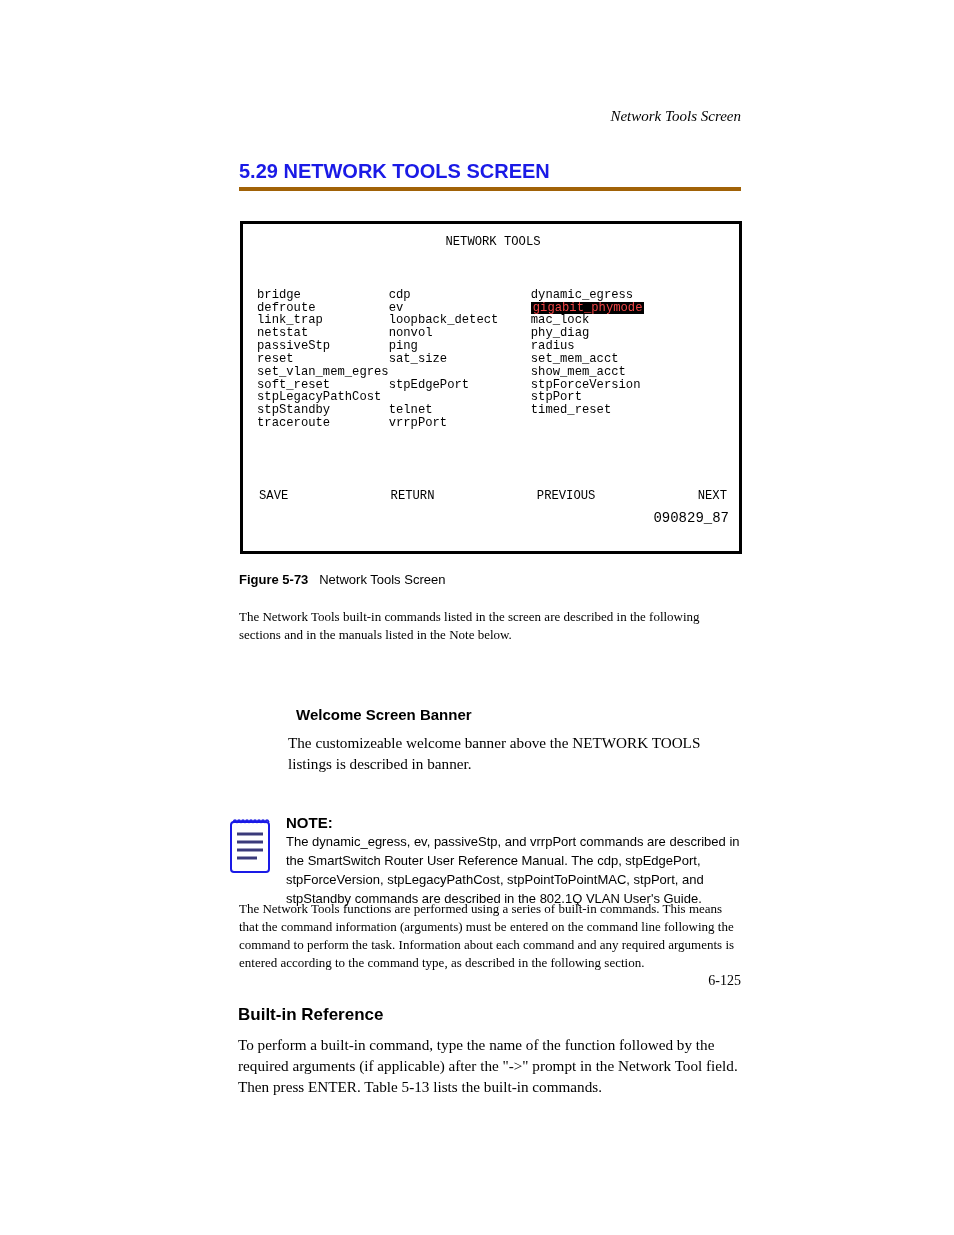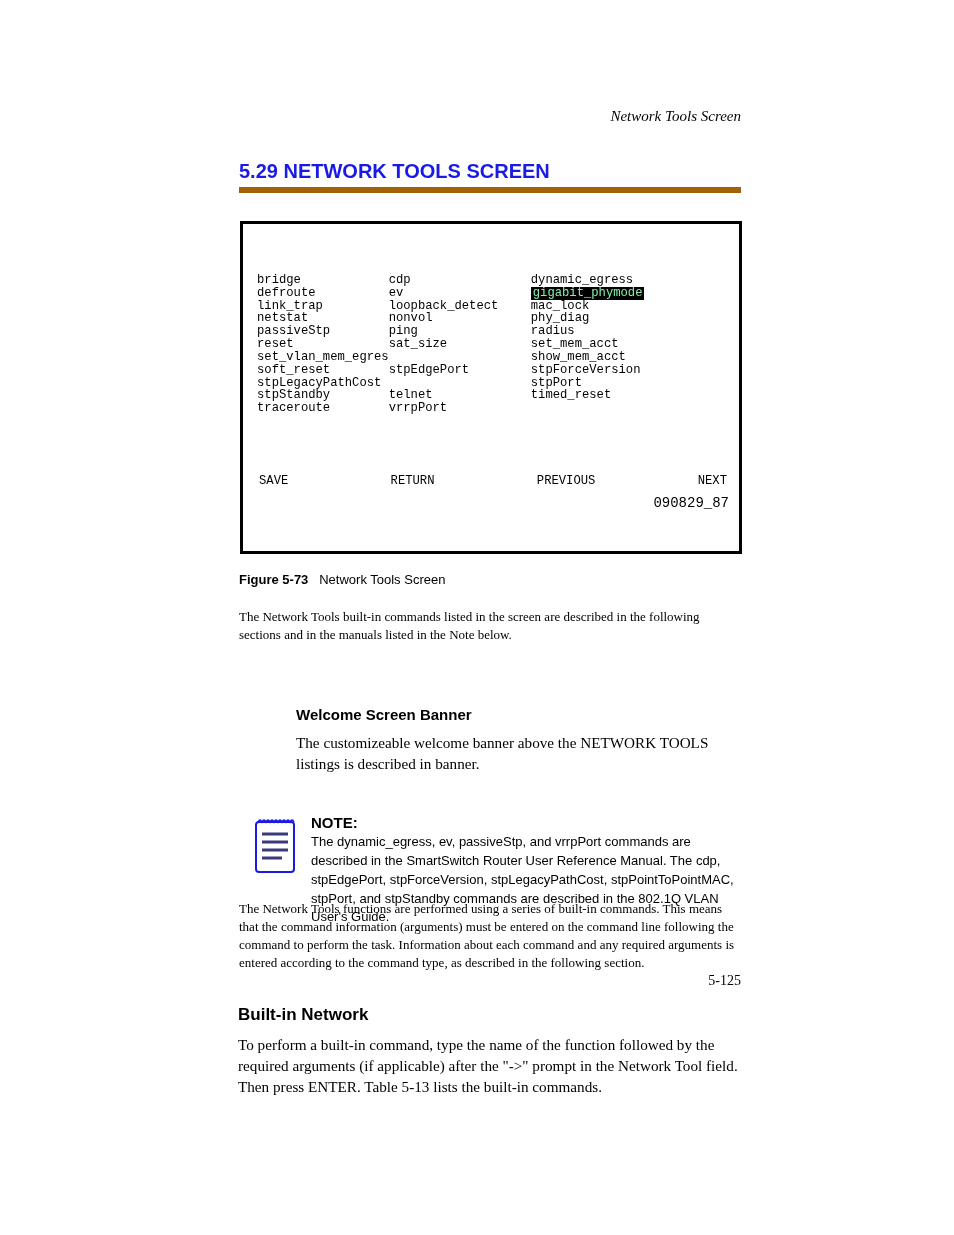--- a/index.html
+++ b/index.html
@@ -14,7 +14,7 @@
     position: absolute; left: 239px; top: 160px; right: 213px;
     font-family: Arial, Helvetica, sans-serif; font-weight: bold; font-size: 20px;
     color: #1a1ae6;
-    border-bottom: 6px solid #a16207;
+    border-bottom: 4px solid #a16207;
     padding-bottom: 4px;
   }
 

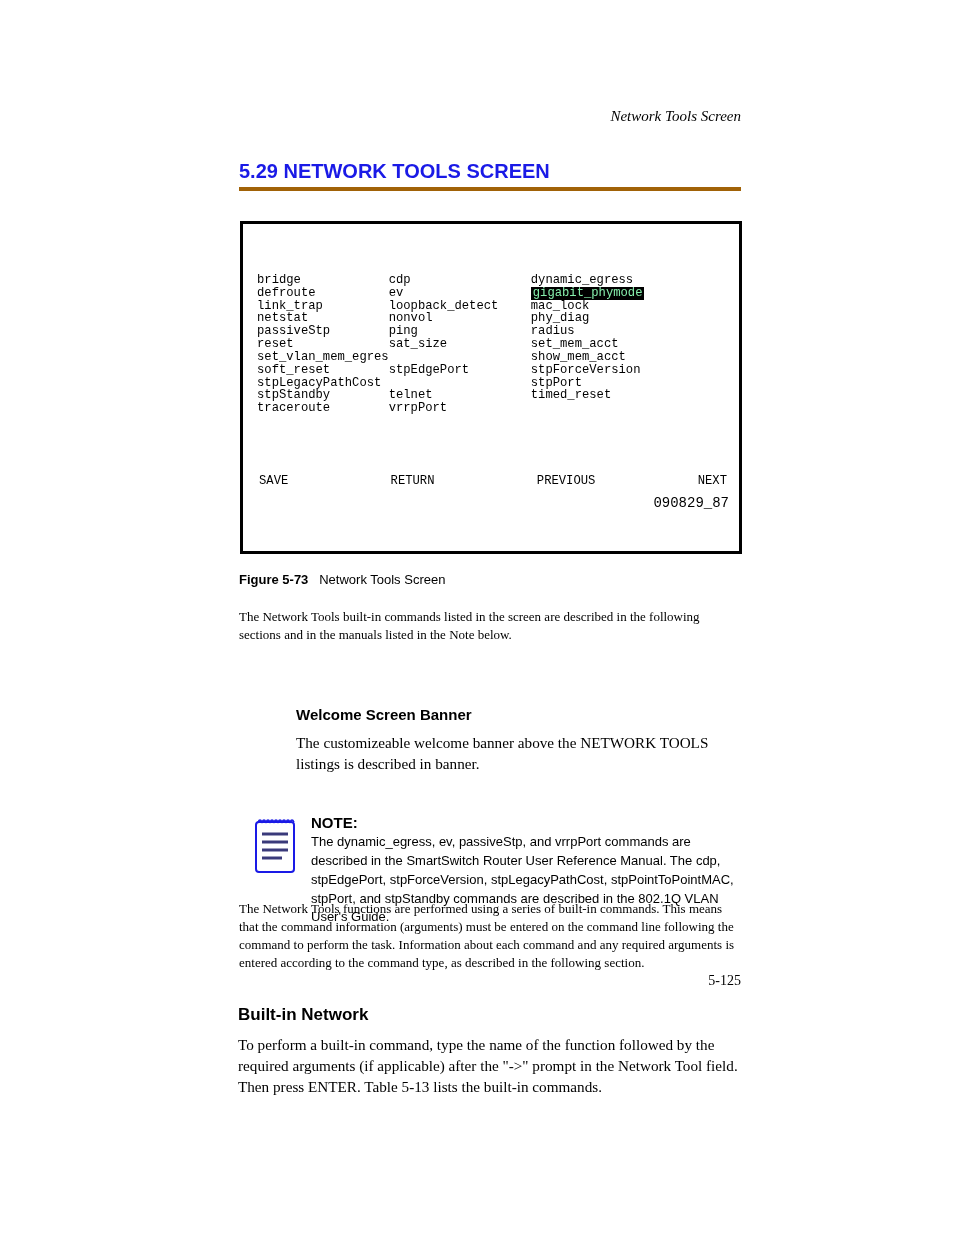--- a/index.html
+++ b/index.html
@@ -67,6 +67,7 @@
   <div class="section-title">5.29 NETWORK TOOLS SCREEN</div>
 
   <div class="screenbox">
+    <div class="title">NETWORK TOOLS</div>
     <div class="cols">
       <div class="col left" id="sb-left"><div>bridge            cdp</div><div>defroute          ev</div><div>link_trap         loopback_detect</div><div>netstat           nonvol</div><div>passiveStp        ping</div><div>reset             sat_size</div><div>set_vlan_mem_egres</div><div>soft_reset        stpEdgePort</div><div>stpLegacyPathCost </div><div>stpStandby        telnet</div><div>traceroute        vrrpPort</div></div>
       <div class="col right" id="sb-right"><div>dynamic_egress</div><div><span class="invert">gigabit_phymode</span></div><div>mac_lock</div><div>phy_diag</div><div>radius</div><div>set_mem_acct</div><div>show_mem_acct</div><div>stpForceVersion</div><div>stpPort</div><div>timed_reset</div></div>

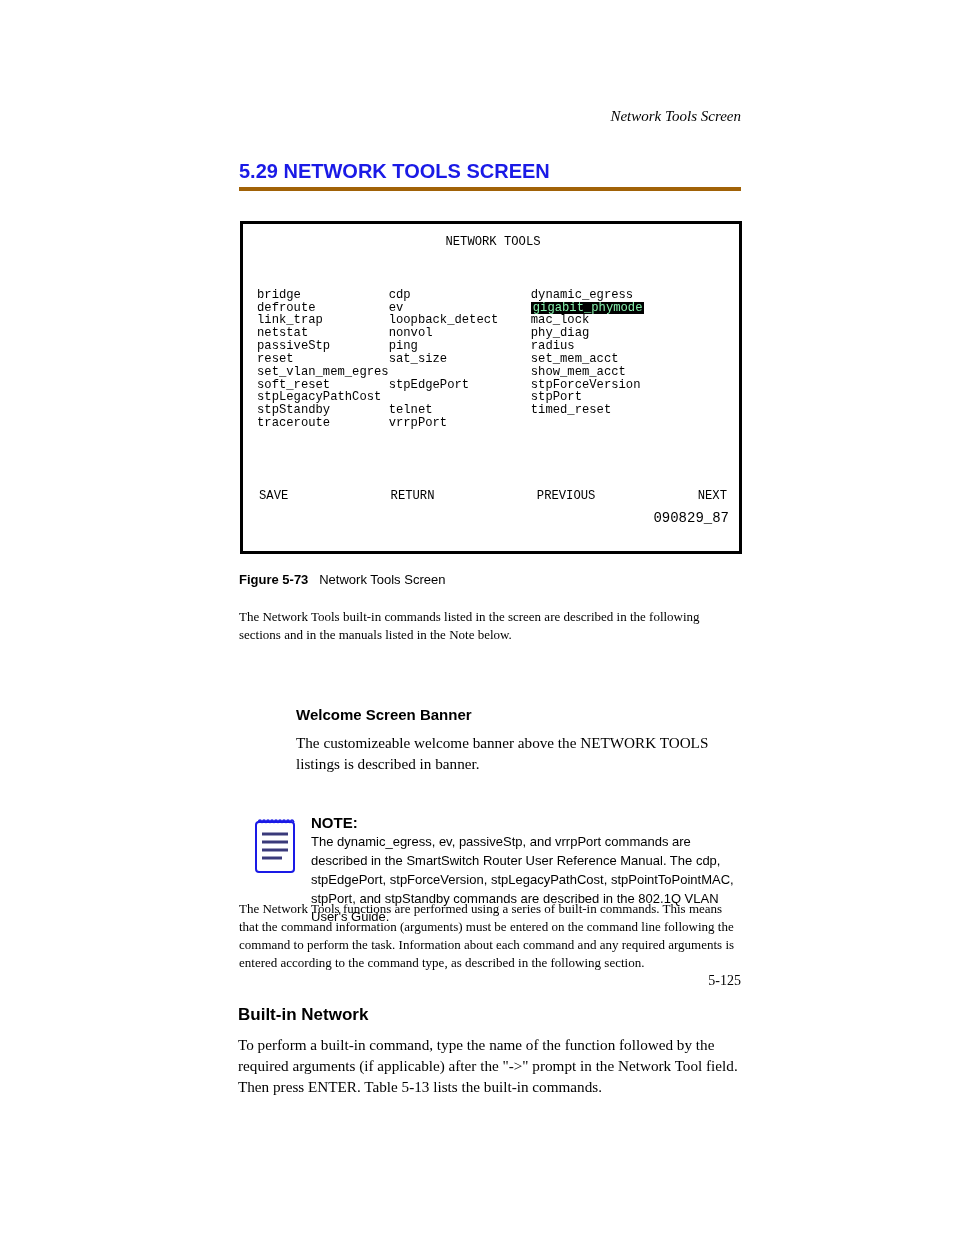--- a/index.html
+++ b/index.html
@@ -31,7 +31,7 @@
   .screenbox .col { white-space: pre; }
   .screenbox .col.left { width: 58%; }
   .screenbox .col.right { width: 42%; }
-  .invert { background: #000; color: #86efac; padding: 0 2px; display: inline-block; }
+  .invert { background: #000; color: #ef4444; padding: 0 2px; display: inline-block; }
   .screenbox .footer { display: flex; justify-content: space-between; margin-top: 60px; padding: 0 2px; }
   .screenbox .footer span { white-space: pre; }
 

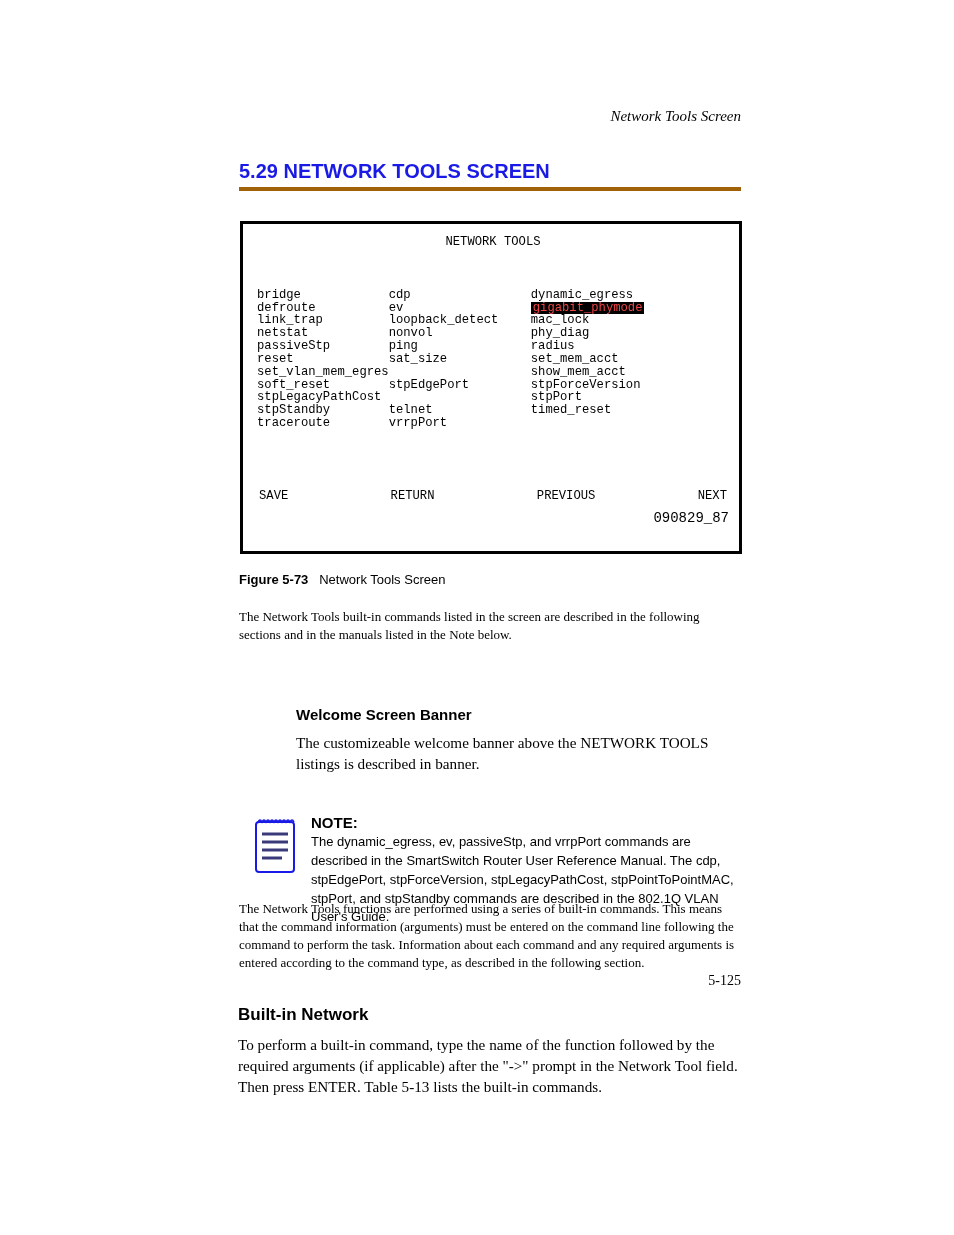--- a/index.html
+++ b/index.html
@@ -44,7 +44,7 @@
 
   .subhead { position: absolute; left: 296px; top: 706px; font-family: Arial, Helvetica, sans-serif; font-weight: bold; font-size: 15px; }
 
-  .bodytext { position: absolute; left: 296px; right: 213px; top: 733px; font-size: 15.2px; line-height: 1.38; }
+  .bodytext { position: absolute; left: 288px; right: 213px; top: 733px; font-size: 15.2px; line-height: 1.38; }
 
   .noteblock { position: absolute; left: 254px; top: 814px; right: 213px; }
   .noteicon { position: absolute; left: 0; top: 0; width: 42px; height: 60px; }

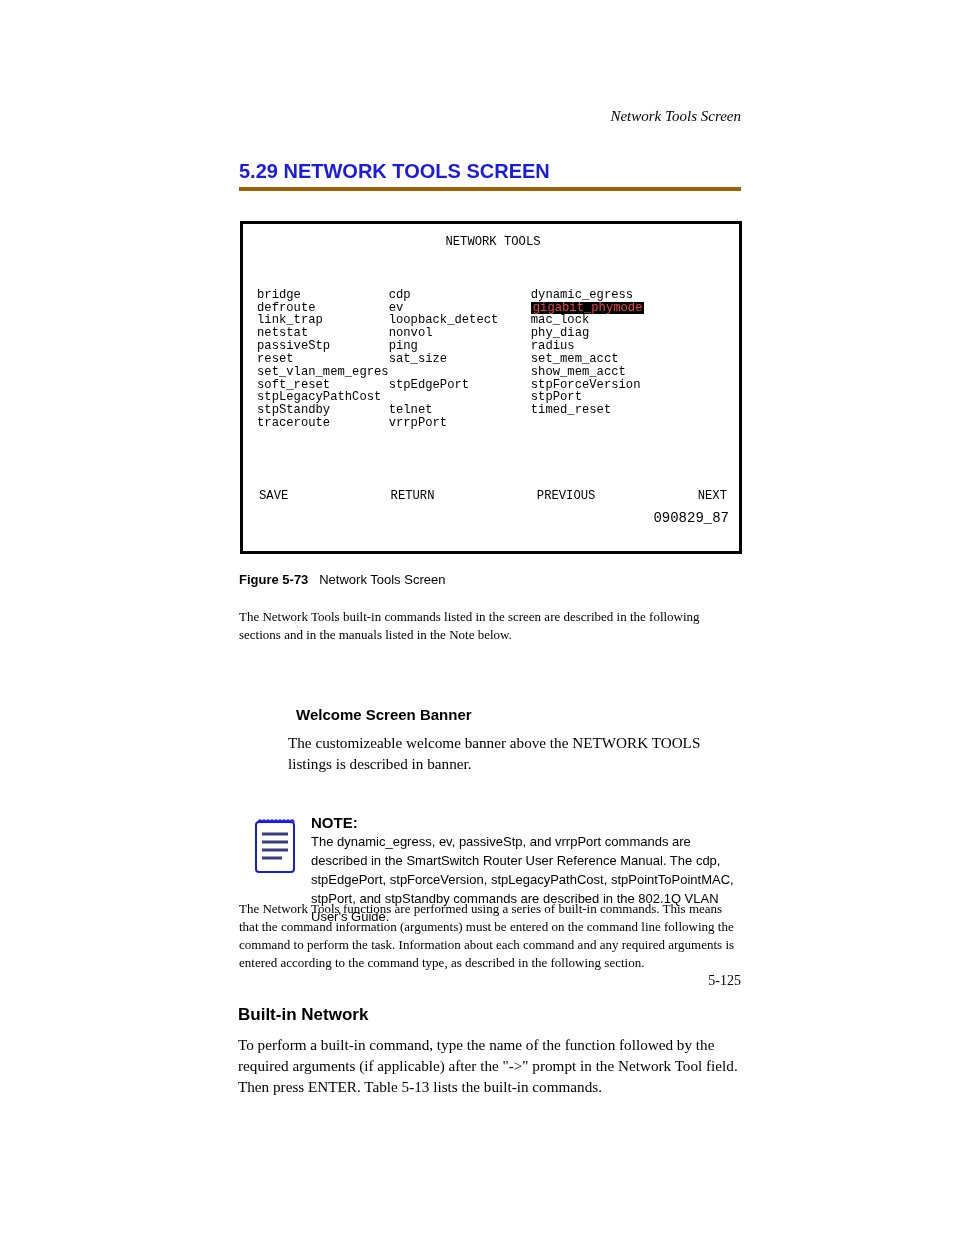--- a/index.html
+++ b/index.html
@@ -46,7 +46,7 @@
 
   .bodytext { position: absolute; left: 288px; right: 213px; top: 733px; font-size: 15.2px; line-height: 1.38; }
 
-  .noteblock { position: absolute; left: 254px; top: 814px; right: 213px; }
+  .noteblock { position: absolute; left: 229px; top: 814px; right: 213px; }
   .noteicon { position: absolute; left: 0; top: 0; width: 42px; height: 60px; }
   .notetext { margin-left: 57px; font-family: Arial, Helvetica, sans-serif; font-size: 13px; font-weight: normal; line-height: 1.45; }
   .notelabel { font-family: Arial, Helvetica, sans-serif; font-weight: bold; font-size: 15px; margin-left: 57px; margin-bottom: 2px; }

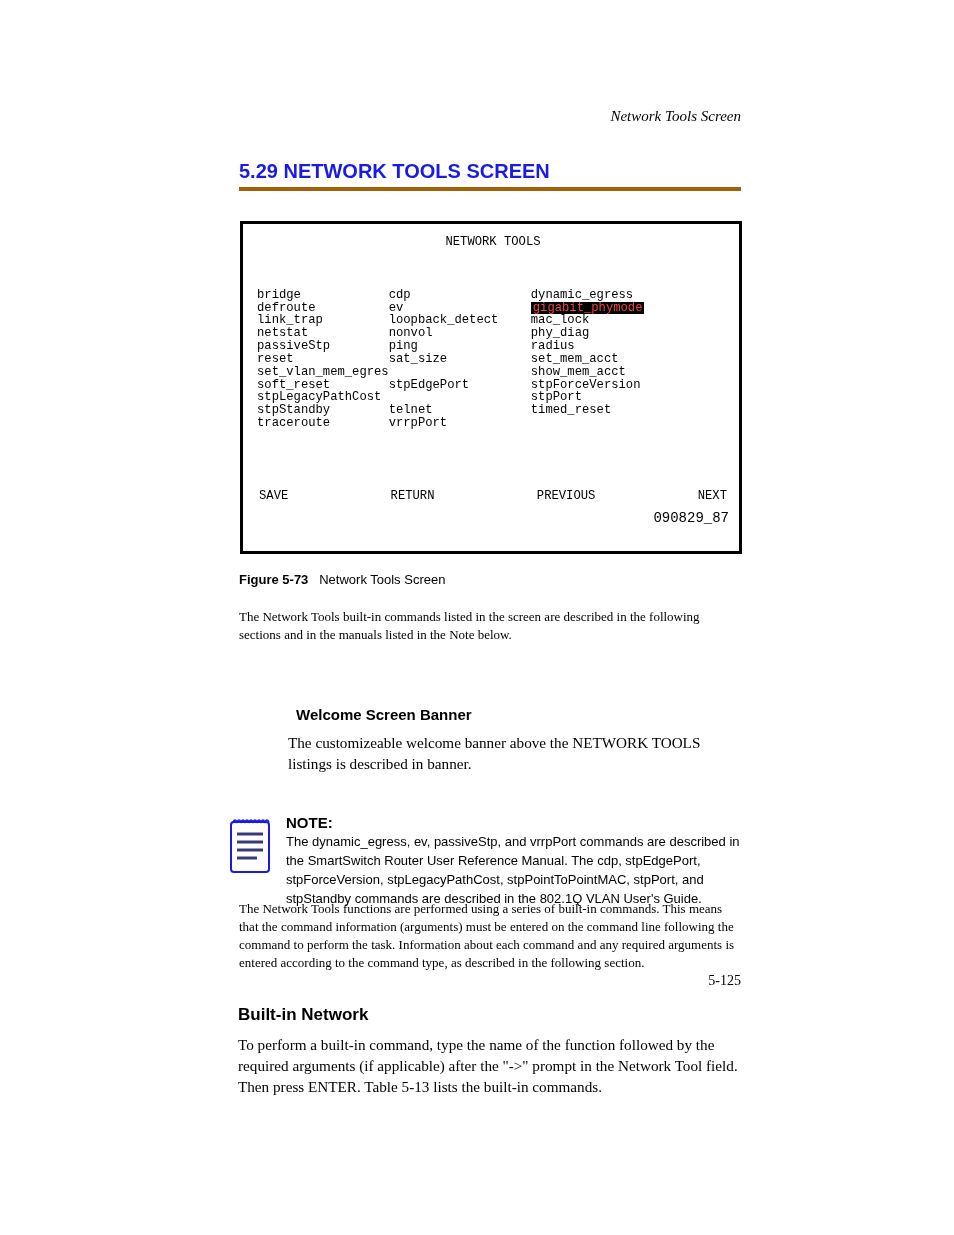--- a/index.html
+++ b/index.html
@@ -113,7 +113,7 @@
 
   <div class="para3">To perform a built-in command, type the name of the function followed by the required arguments (if applicable) after the "-&gt;" prompt in the Network Tool field. Then press ENTER. Table 5-13 lists the built-in commands.</div>
 
-  <div class="page-number-bottom">5-125</div>
+  <div class="page-number-bottom">6-125</div>
 </div>
 
 </body></html>

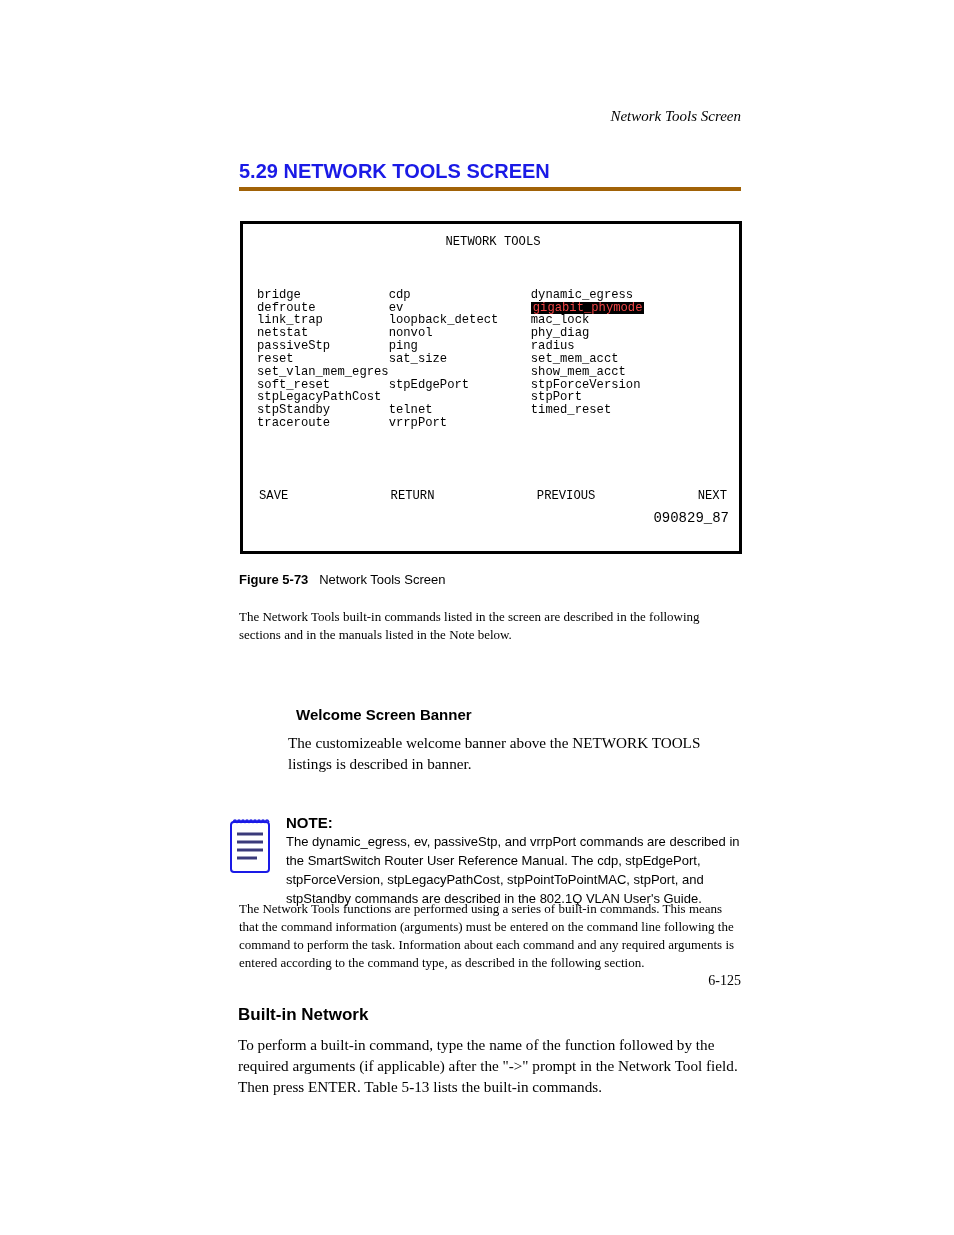--- a/index.html
+++ b/index.html
@@ -109,7 +109,7 @@
 
   <div class="para para2">The Network Tools functions are performed using a series of built-in commands. This means that the command information (arguments) must be entered on the command line following the command to perform the task. Information about each command and any required arguments is entered according to the command type, as described in the following section.</div>
 
-  <div class="subhead2">Built-in Network</div>
+  <div class="subhead2">Built-in Reference</div>
 
   <div class="para3">To perform a built-in command, type the name of the function followed by the required arguments (if applicable) after the "-&gt;" prompt in the Network Tool field. Then press ENTER. Table 5-13 lists the built-in commands.</div>
 

